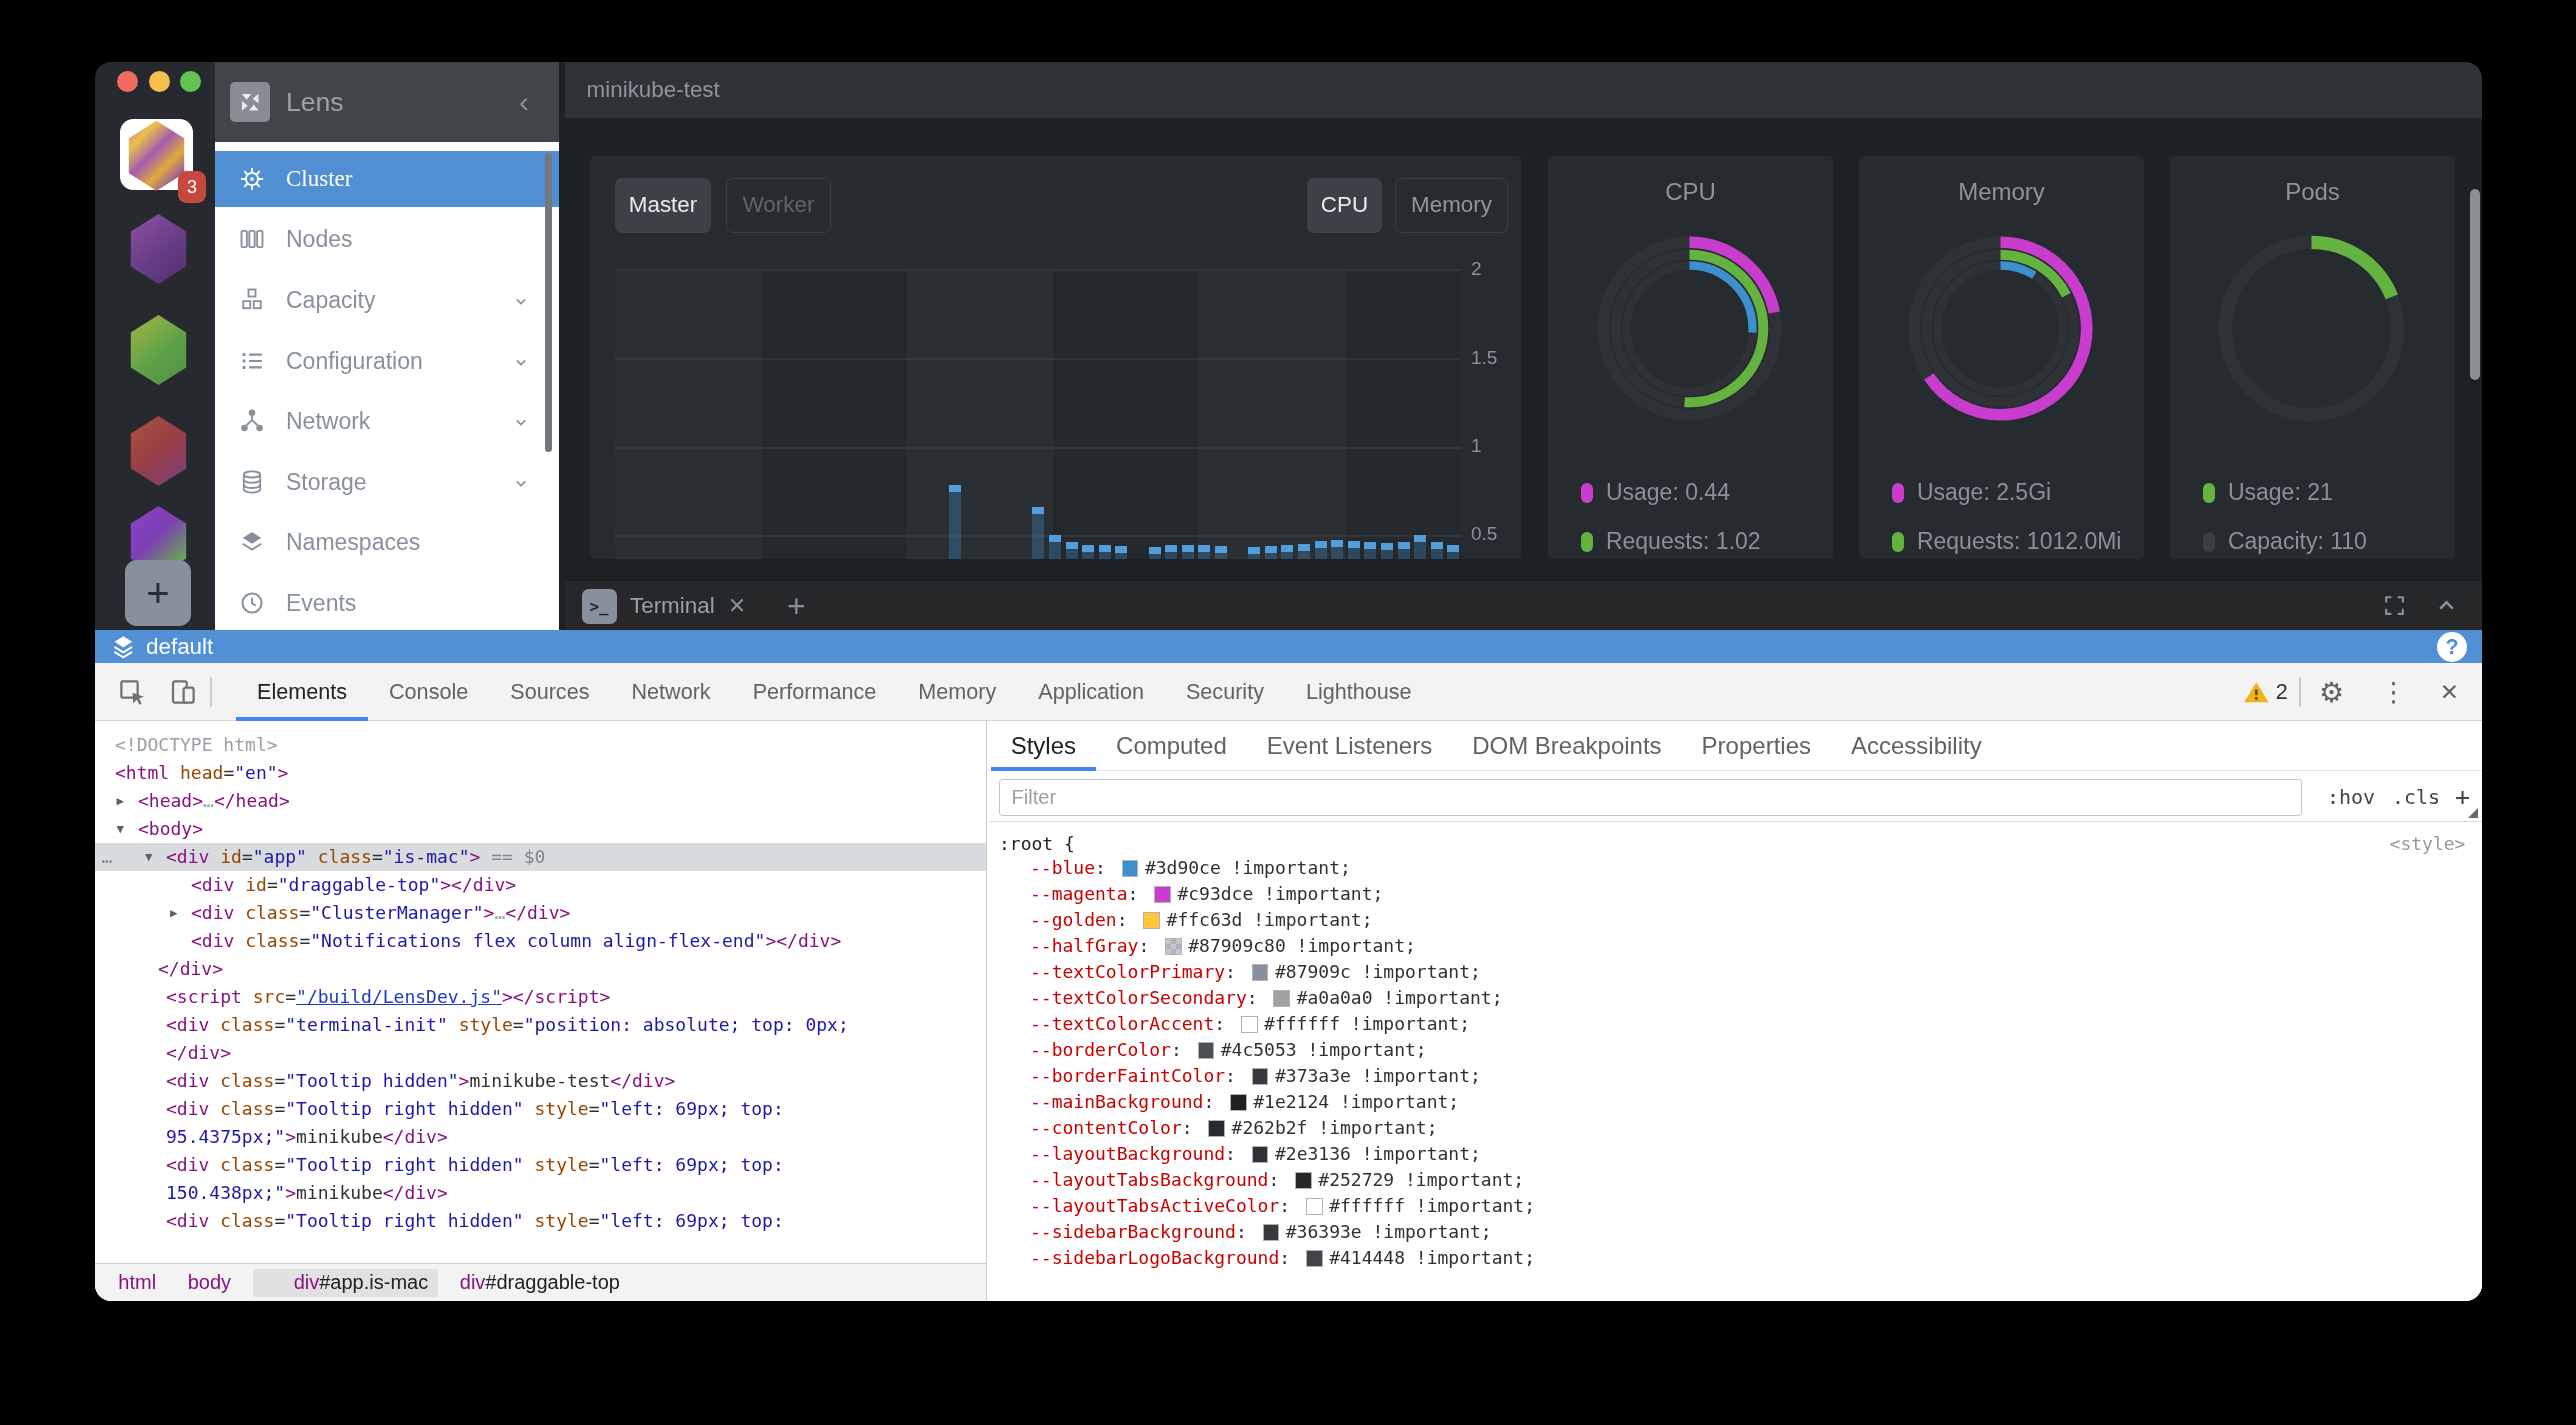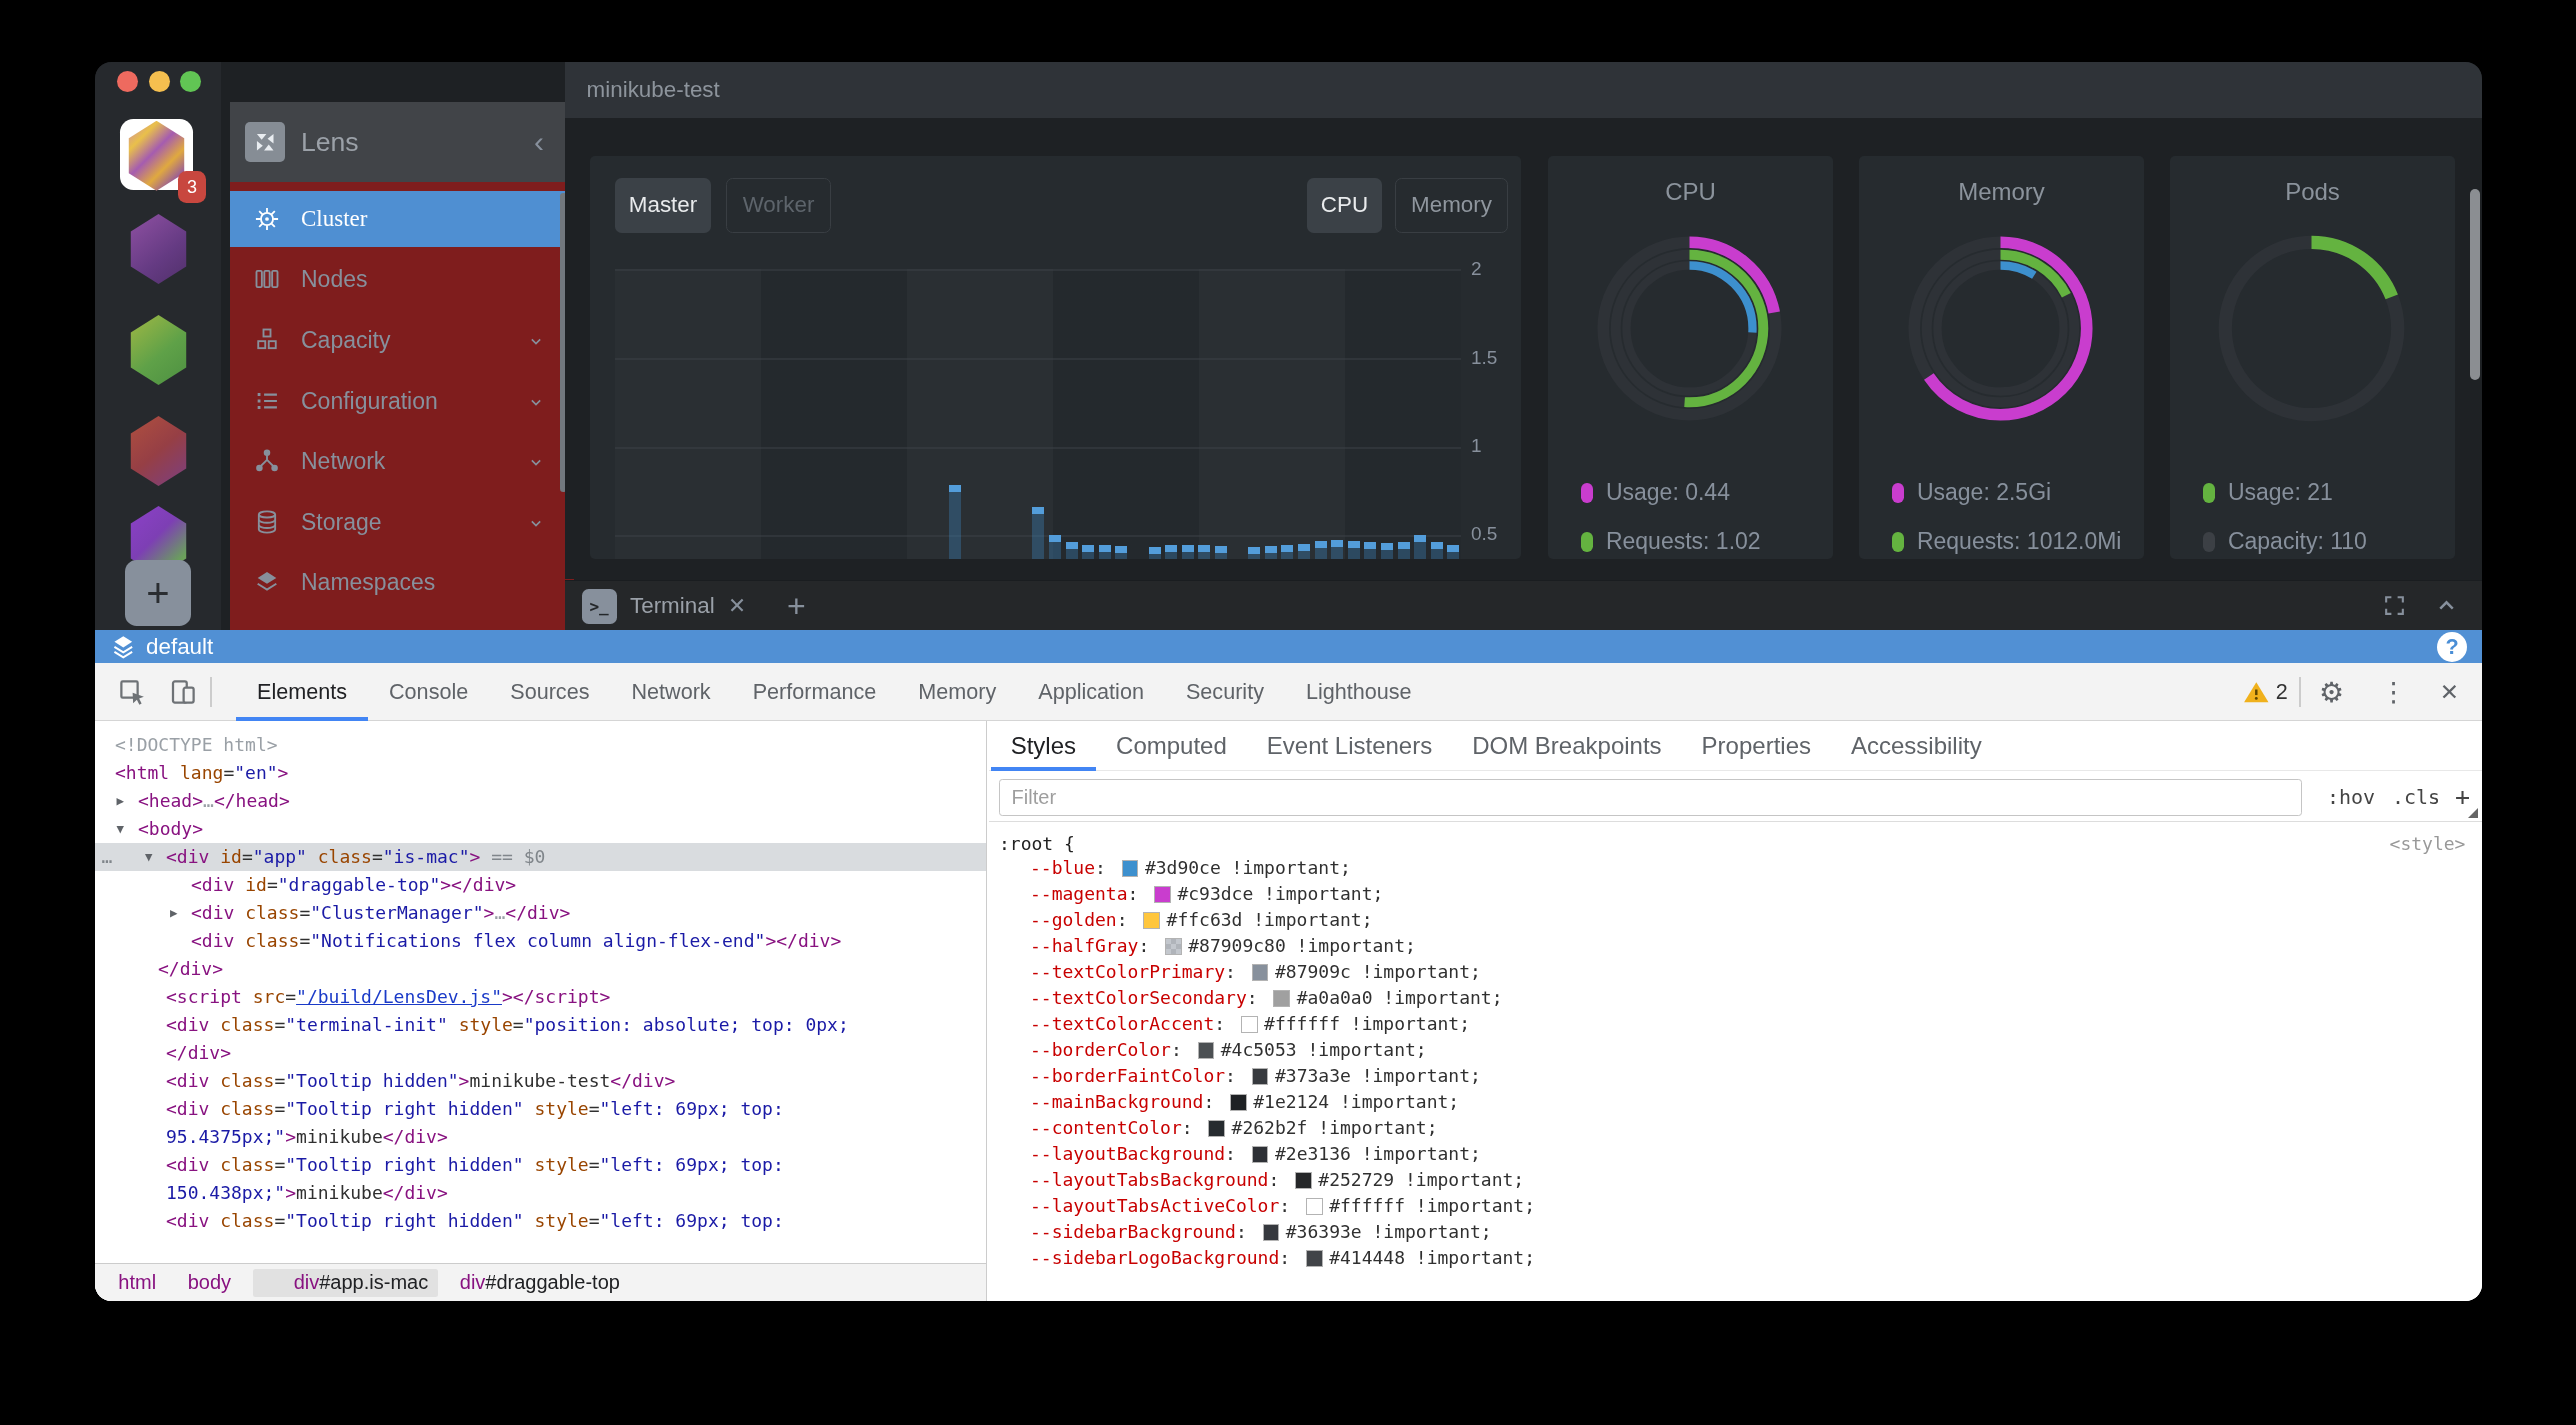--- a/index.html
+++ b/index.html
@@ -27,7 +27,7 @@
               color:#2a2d31; font-size:40px; display:flex; align-items:center; justify-content:center; font-weight:400; }
 
   
-  .menu { position:absolute; left:135px; top:0; width:344px; height:568px; background:#7f1d1d;margin-top:40px; }
+  .menu { position:absolute; left:120px; top:0; width:344px; height:568px; background:#ffffff; }
   .menu-header { position:absolute; left:0; top:0; width:344px; height:80px; background:#414448; }
   .lens-logo { position:absolute; left:15px; top:20px; width:40px; height:40px; background:#868d95; border-radius:5px; padding:5.8px; }
   .lens-title { position:absolute; left:71px; top:0; height:80px; display:flex; align-items:center;

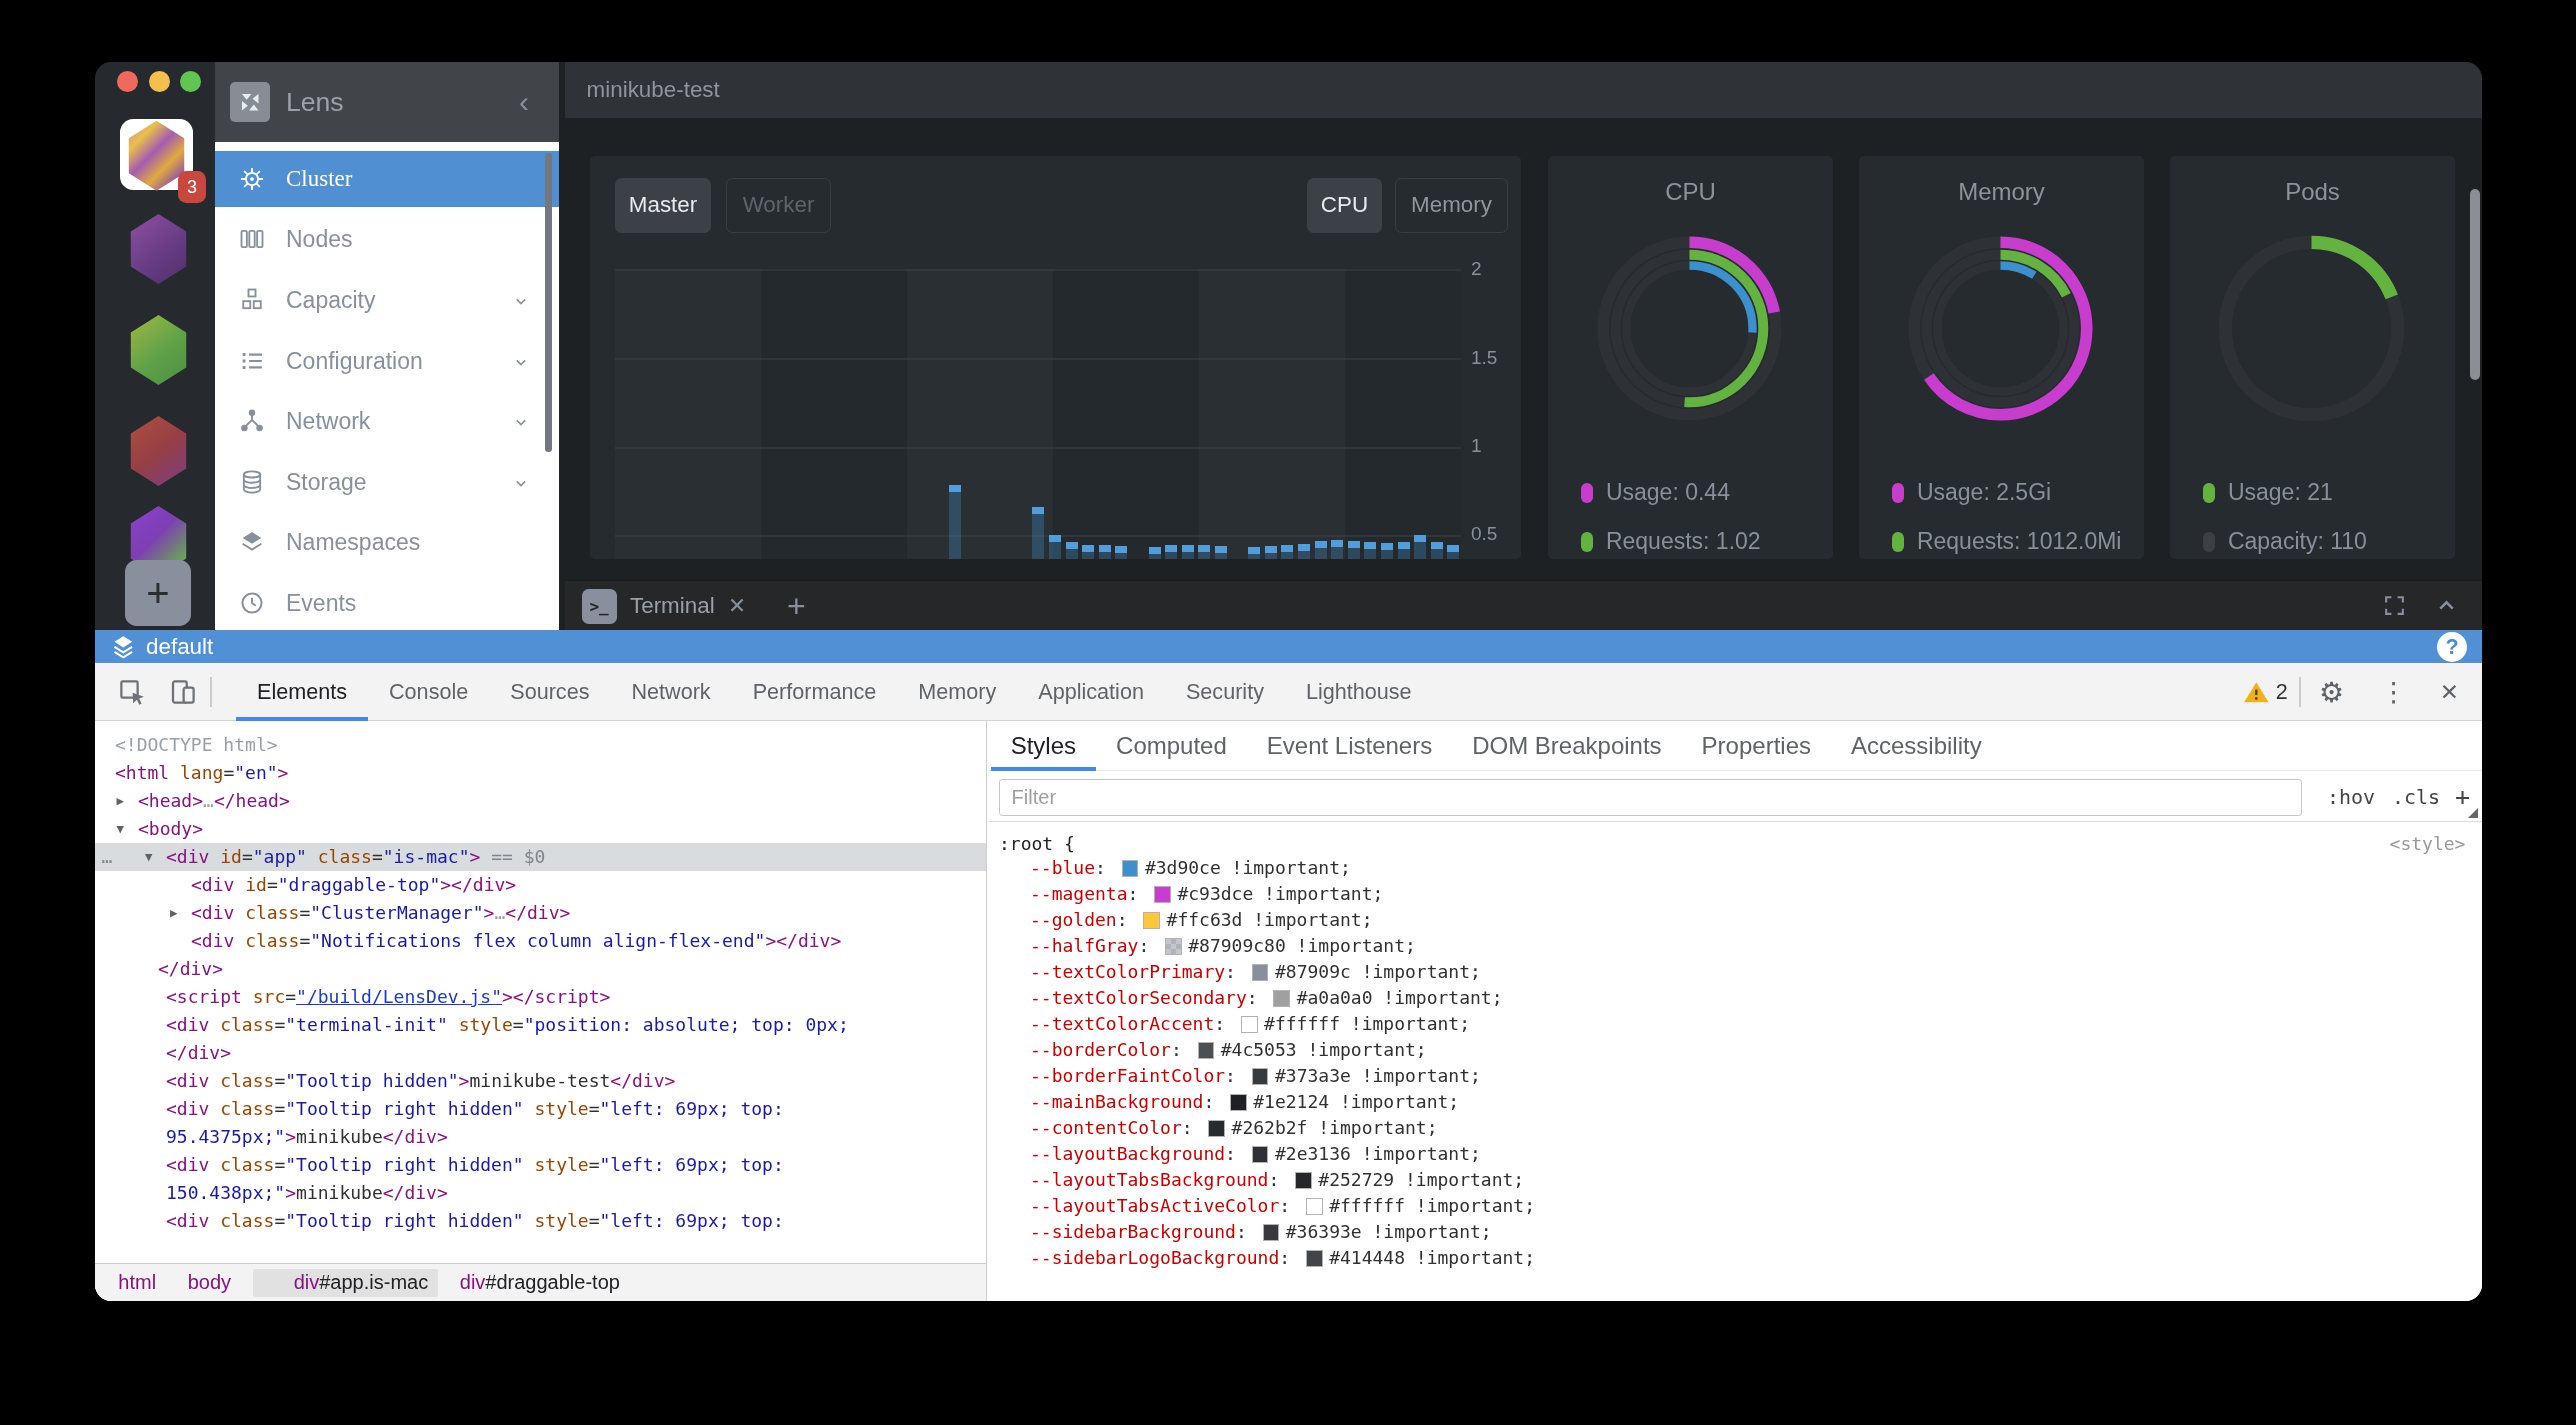--- a/index.html
+++ b/index.html
@@ -493,7 +493,7 @@
         <div class="elem-panel">
           <div class="tree" id="tree">
               <div class="row" style="padding-left: 20px;"><span class="seg-g">&lt;!DOCTYPE html&gt;</span></div>
-              <div class="row" style="padding-left: 20px;"><span class="seg-t">&lt;html </span><span class="seg-a">lang</span><span class="seg-p">=</span><span class="seg-v">"en"</span><span class="seg-t">&gt;</span></div>
+              <div class="row" style="padding-left: 20px;"><span class="seg-t">&lt;html </span><span class="seg-a">head</span><span class="seg-p">=</span><span class="seg-v">"en"</span><span class="seg-t">&gt;</span></div>
               <div class="row" style="padding-left: 43px;"><span class="arw" style="left: 21.6px;">▶</span><span class="seg-t">&lt;head&gt;</span><span class="seg-g">…</span><span class="seg-t">&lt;/head&gt;</span></div>
               <div class="row" style="padding-left: 43px;"><span class="arw" style="left: 21.6px;">▼</span><span class="seg-t">&lt;body&gt;</span></div>
               <div class="row sel" style="padding-left: 71px;"><span class="gut">…</span><span class="arw" style="left: 50px;">▼</span><span class="seg-t">&lt;div </span><span class="seg-a">id</span><span class="seg-p">=</span><span class="seg-v">"app"</span><span class="seg-p"> </span><span class="seg-a">class</span><span class="seg-p">=</span><span class="seg-v">"is-mac"</span><span class="seg-t">&gt;</span><span class="seg-d"> == $0</span></div>

